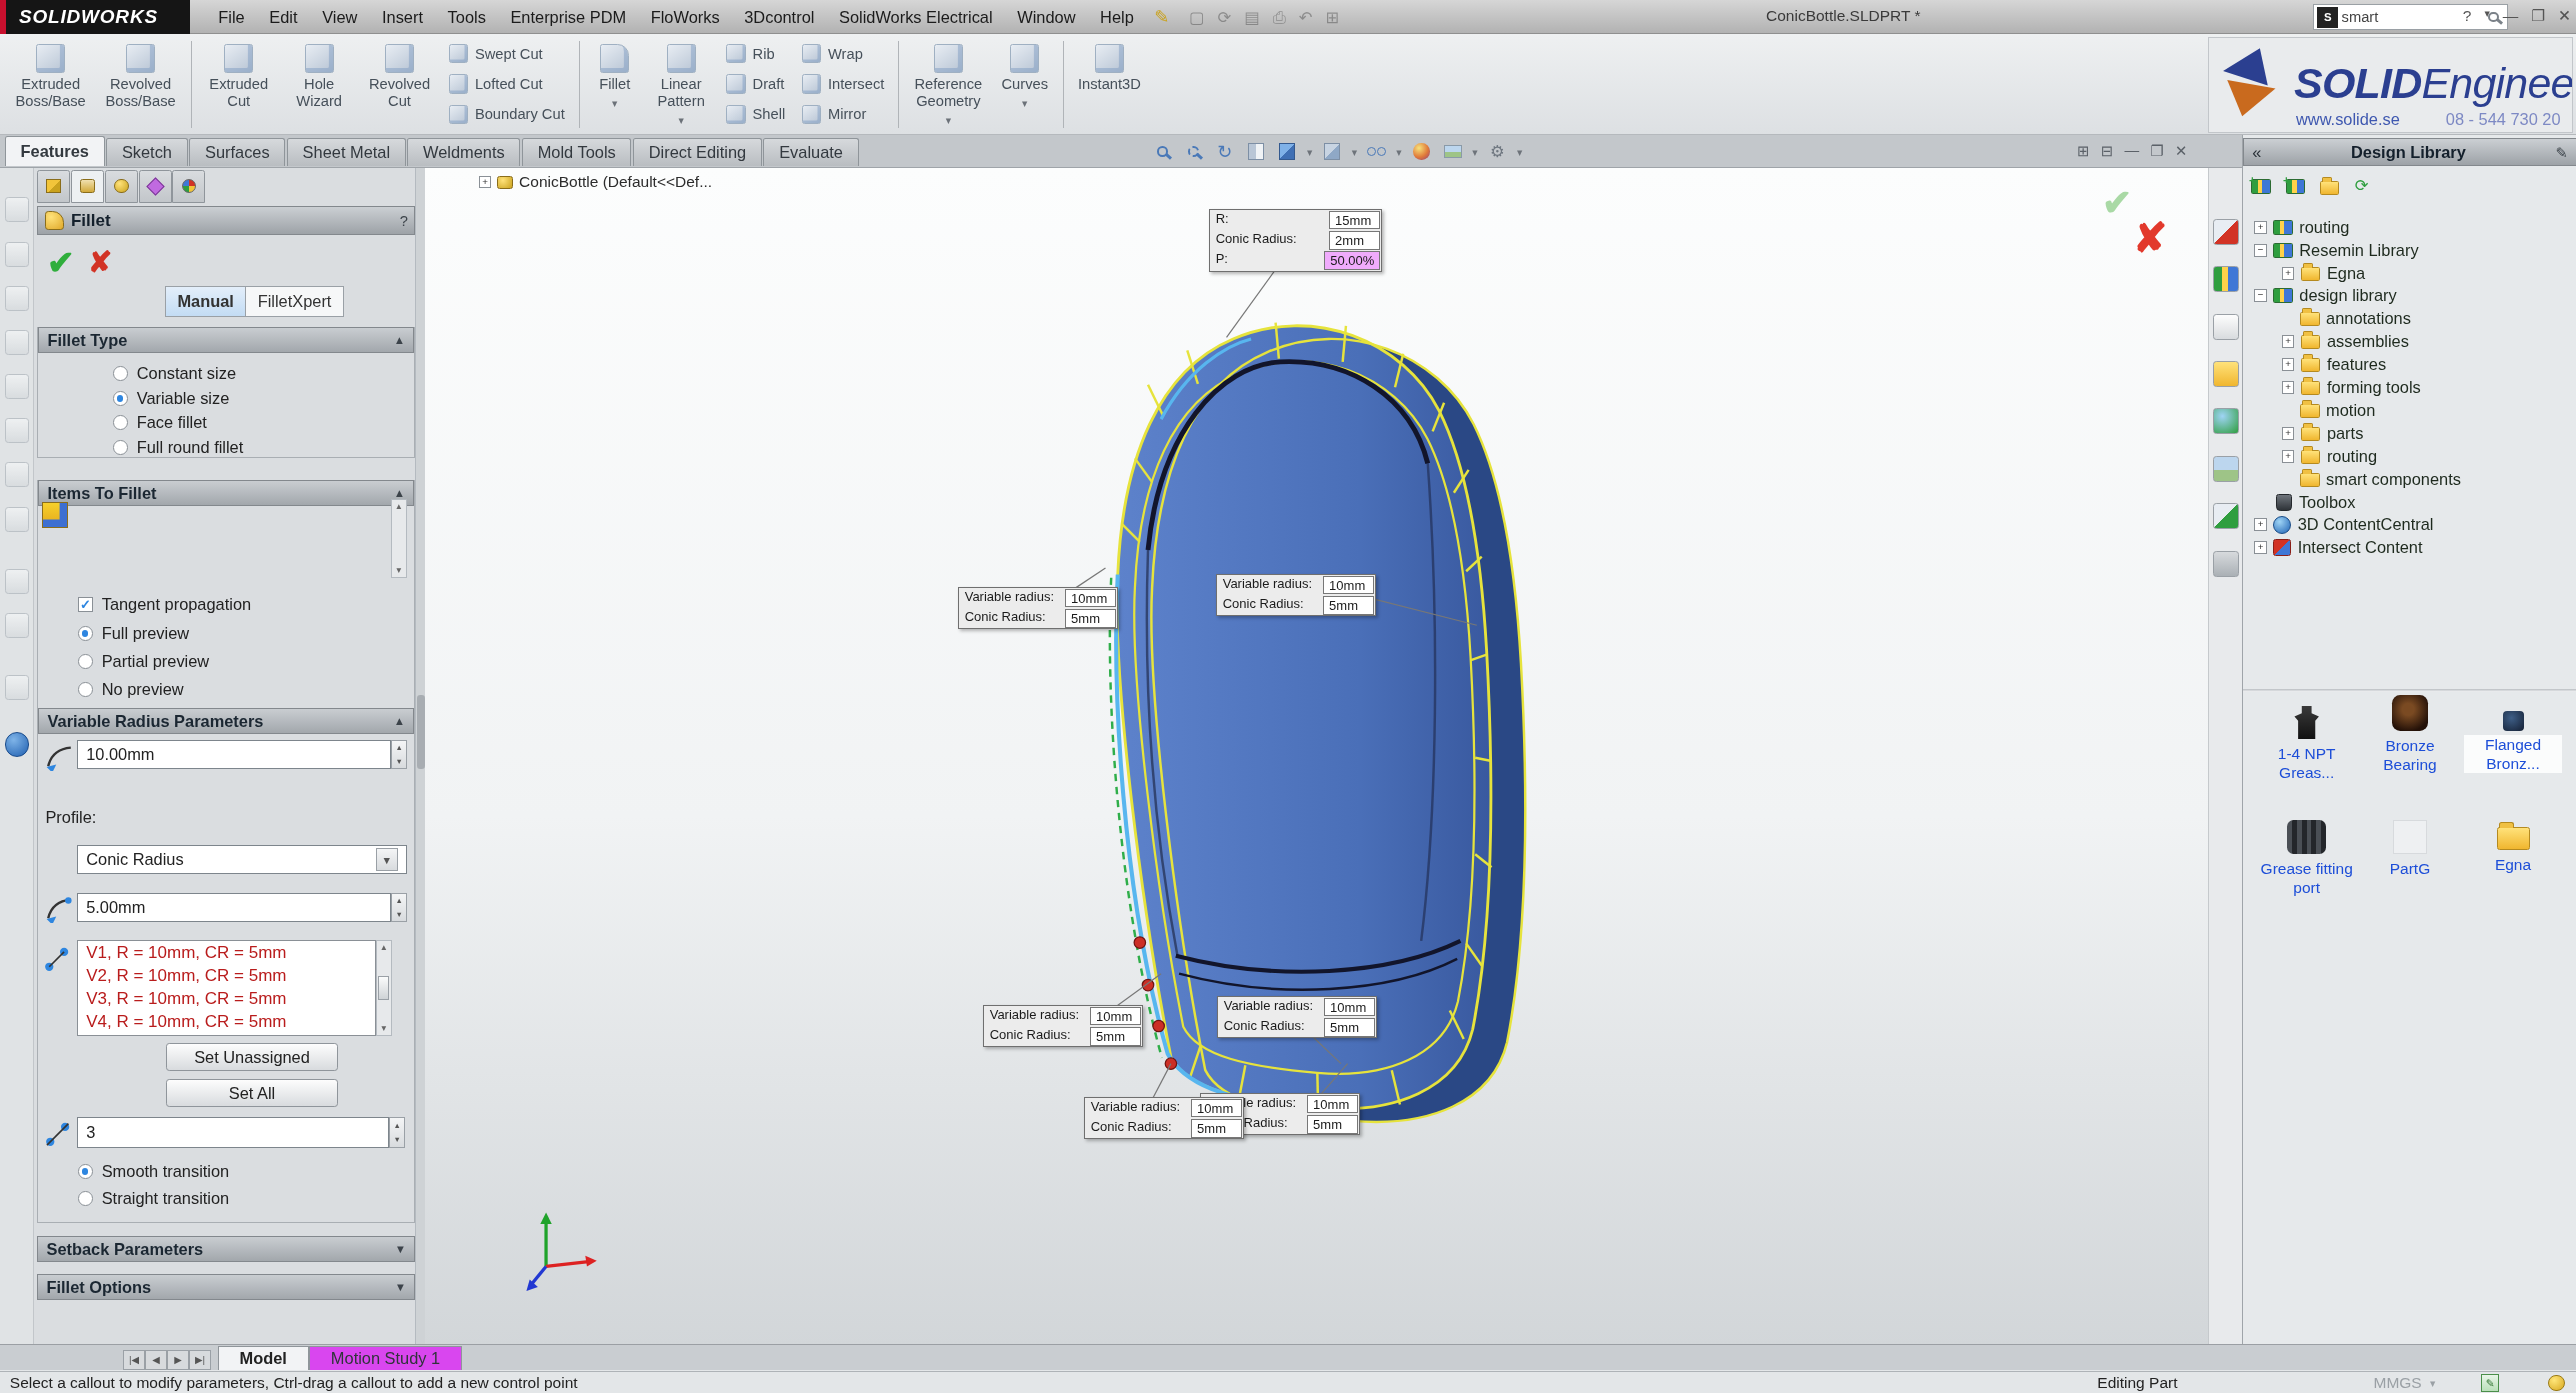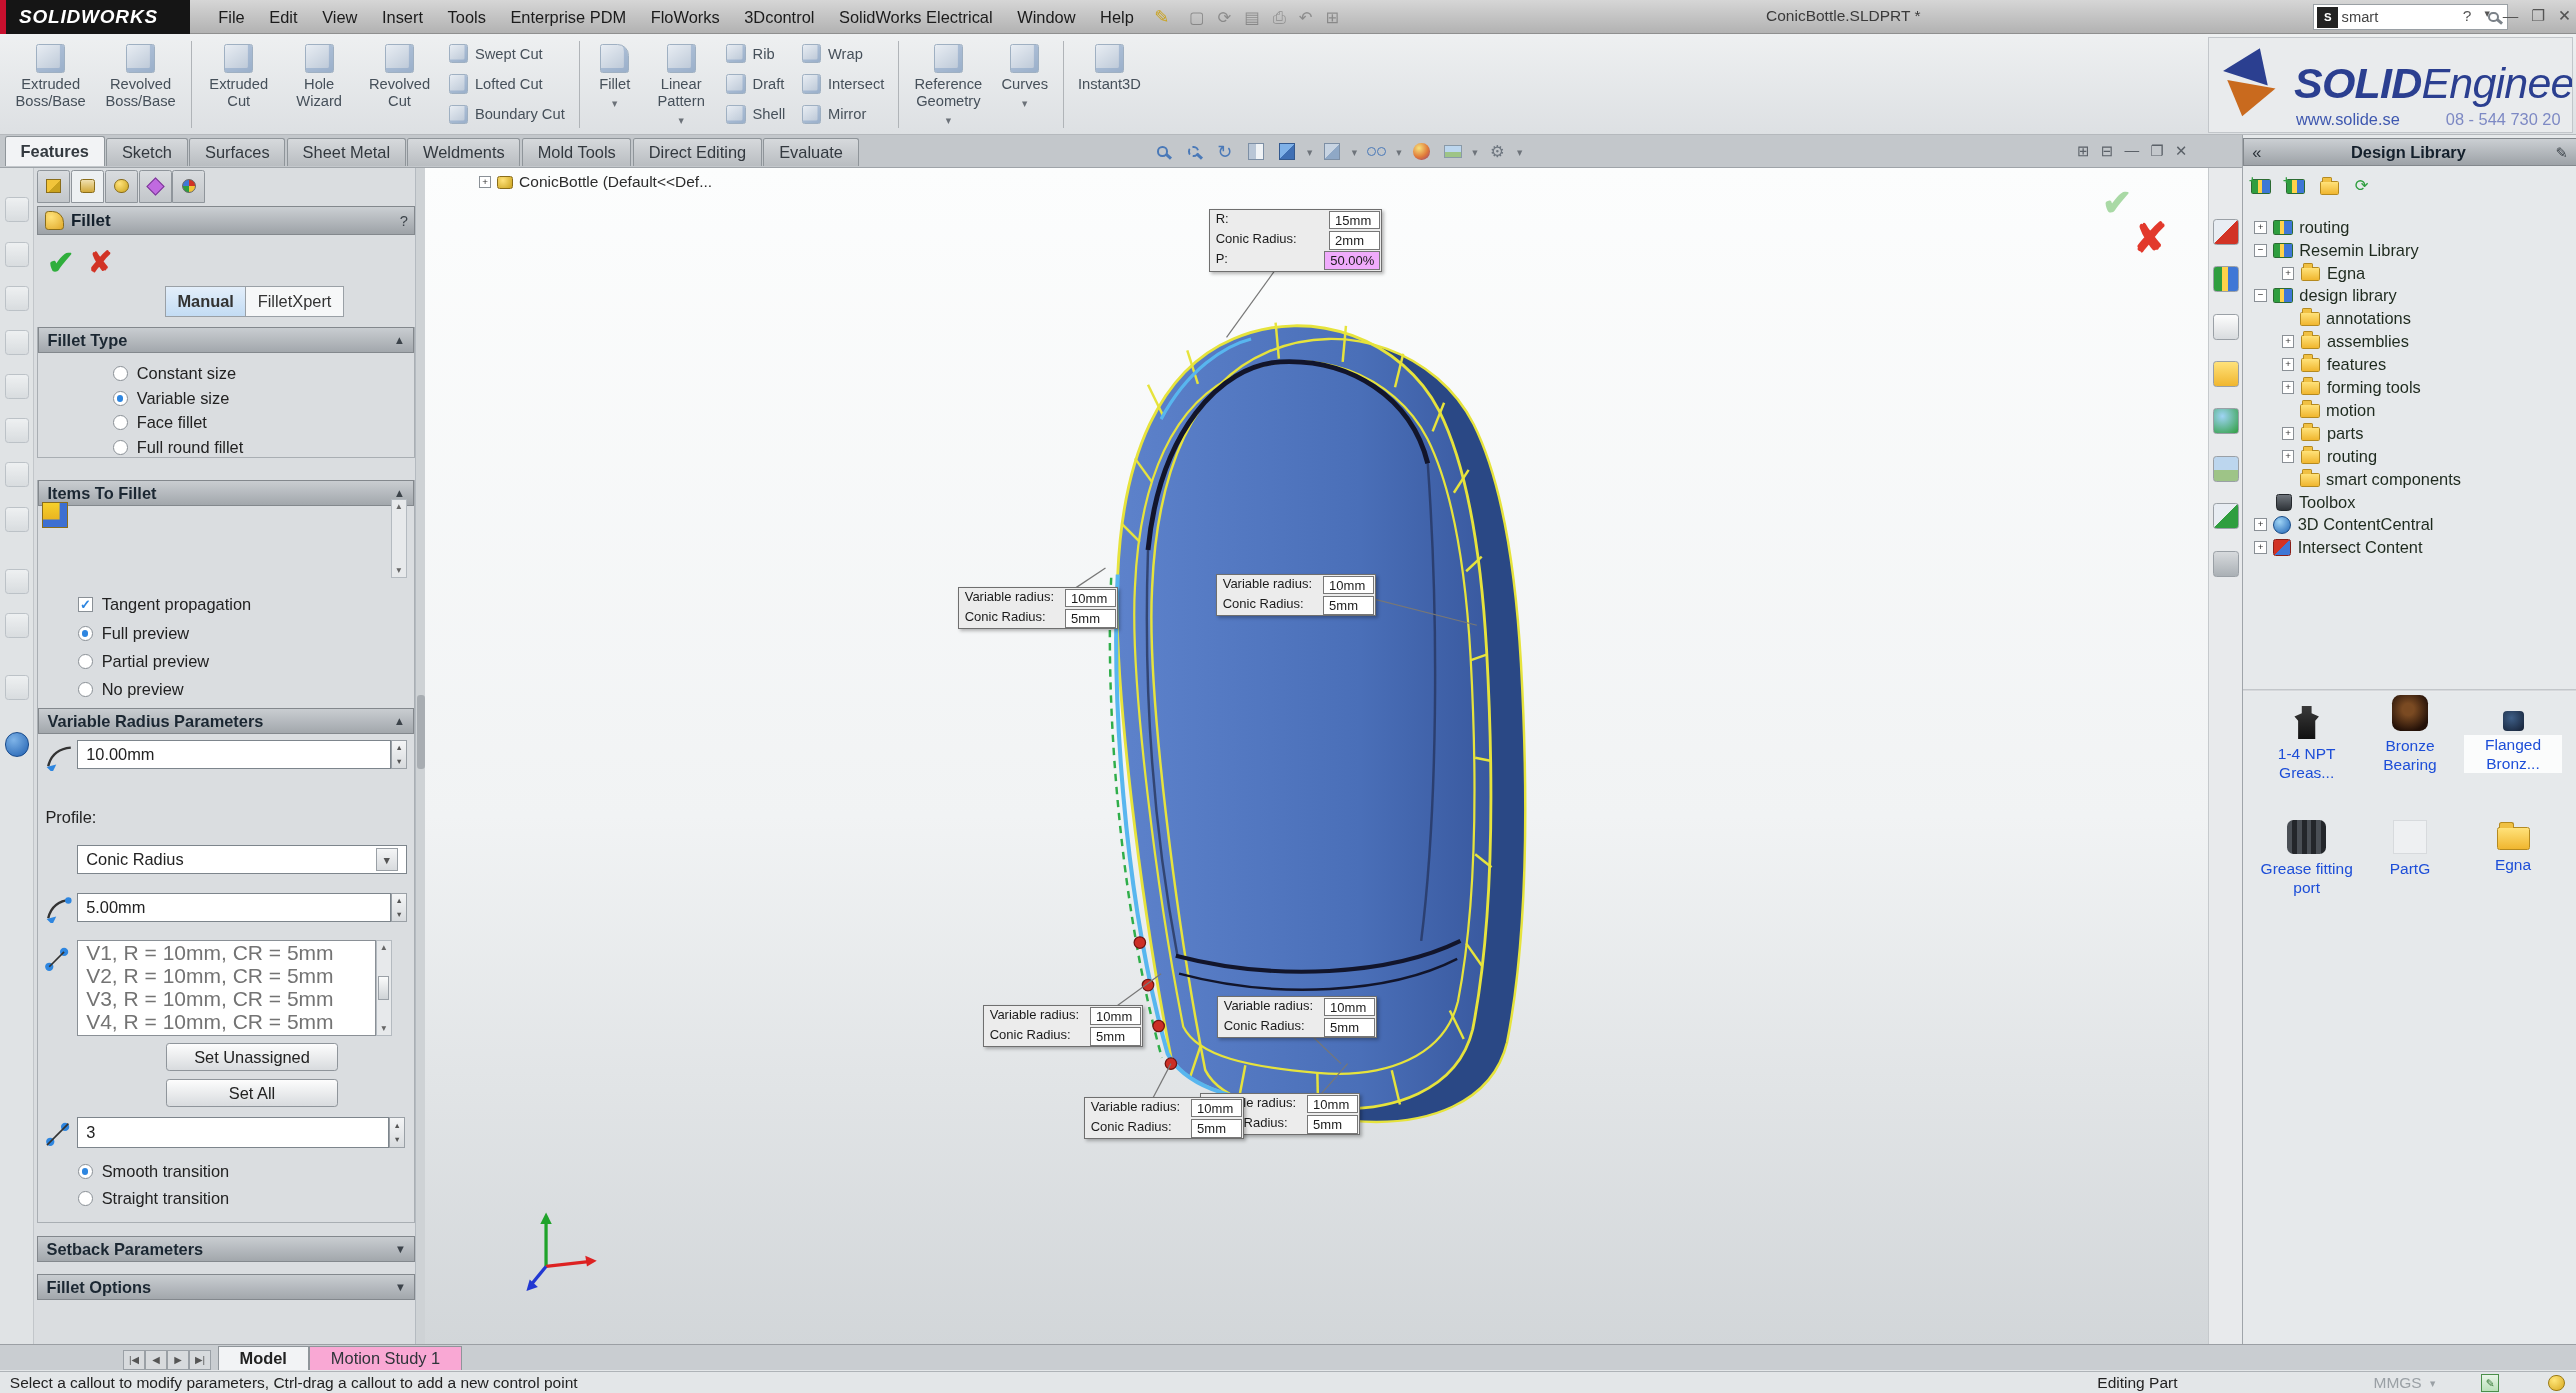--- a/index.html
+++ b/index.html
@@ -89,7 +89,7 @@
 .lrow{height:25px;display:flex;align-items:center;padding:0 9.8px;font-size:16.4px;color:#17395c}
 .lrow.sel{background:#2e86e0;color:#fff}
 .vlist{position:absolute;background:#fff;border:0.8px solid #8a9096}
-.vrow{height:23px;display:flex;align-items:center;padding:0 8.2px;font-size:21px;color:#737373}
+.vrow{height:23px;display:flex;align-items:center;padding:0 8.2px;font-size:17px;color:#b91c1c}
 .sbar{position:absolute;width:15.5px;background:#e7e9eb;border:0.8px solid #b4bac0;display:flex;flex-direction:column;justify-content:space-between;align-items:center;font-size:8.2px;color:#666;padding:1.6px 0}
 .sthumb{width:10.6px;background:linear-gradient(#fbfcfc,#cfd3d6);border:0.8px solid #9aa0a6}
 .pmbtn{position:absolute;width:172px;height:28px;background:linear-gradient(#fdfdfd,#d8dbde);border:0.8px solid #8f959b;border-radius:3.3px;display:flex;align-items:center;justify-content:center;font-size:16.4px;color:#222}

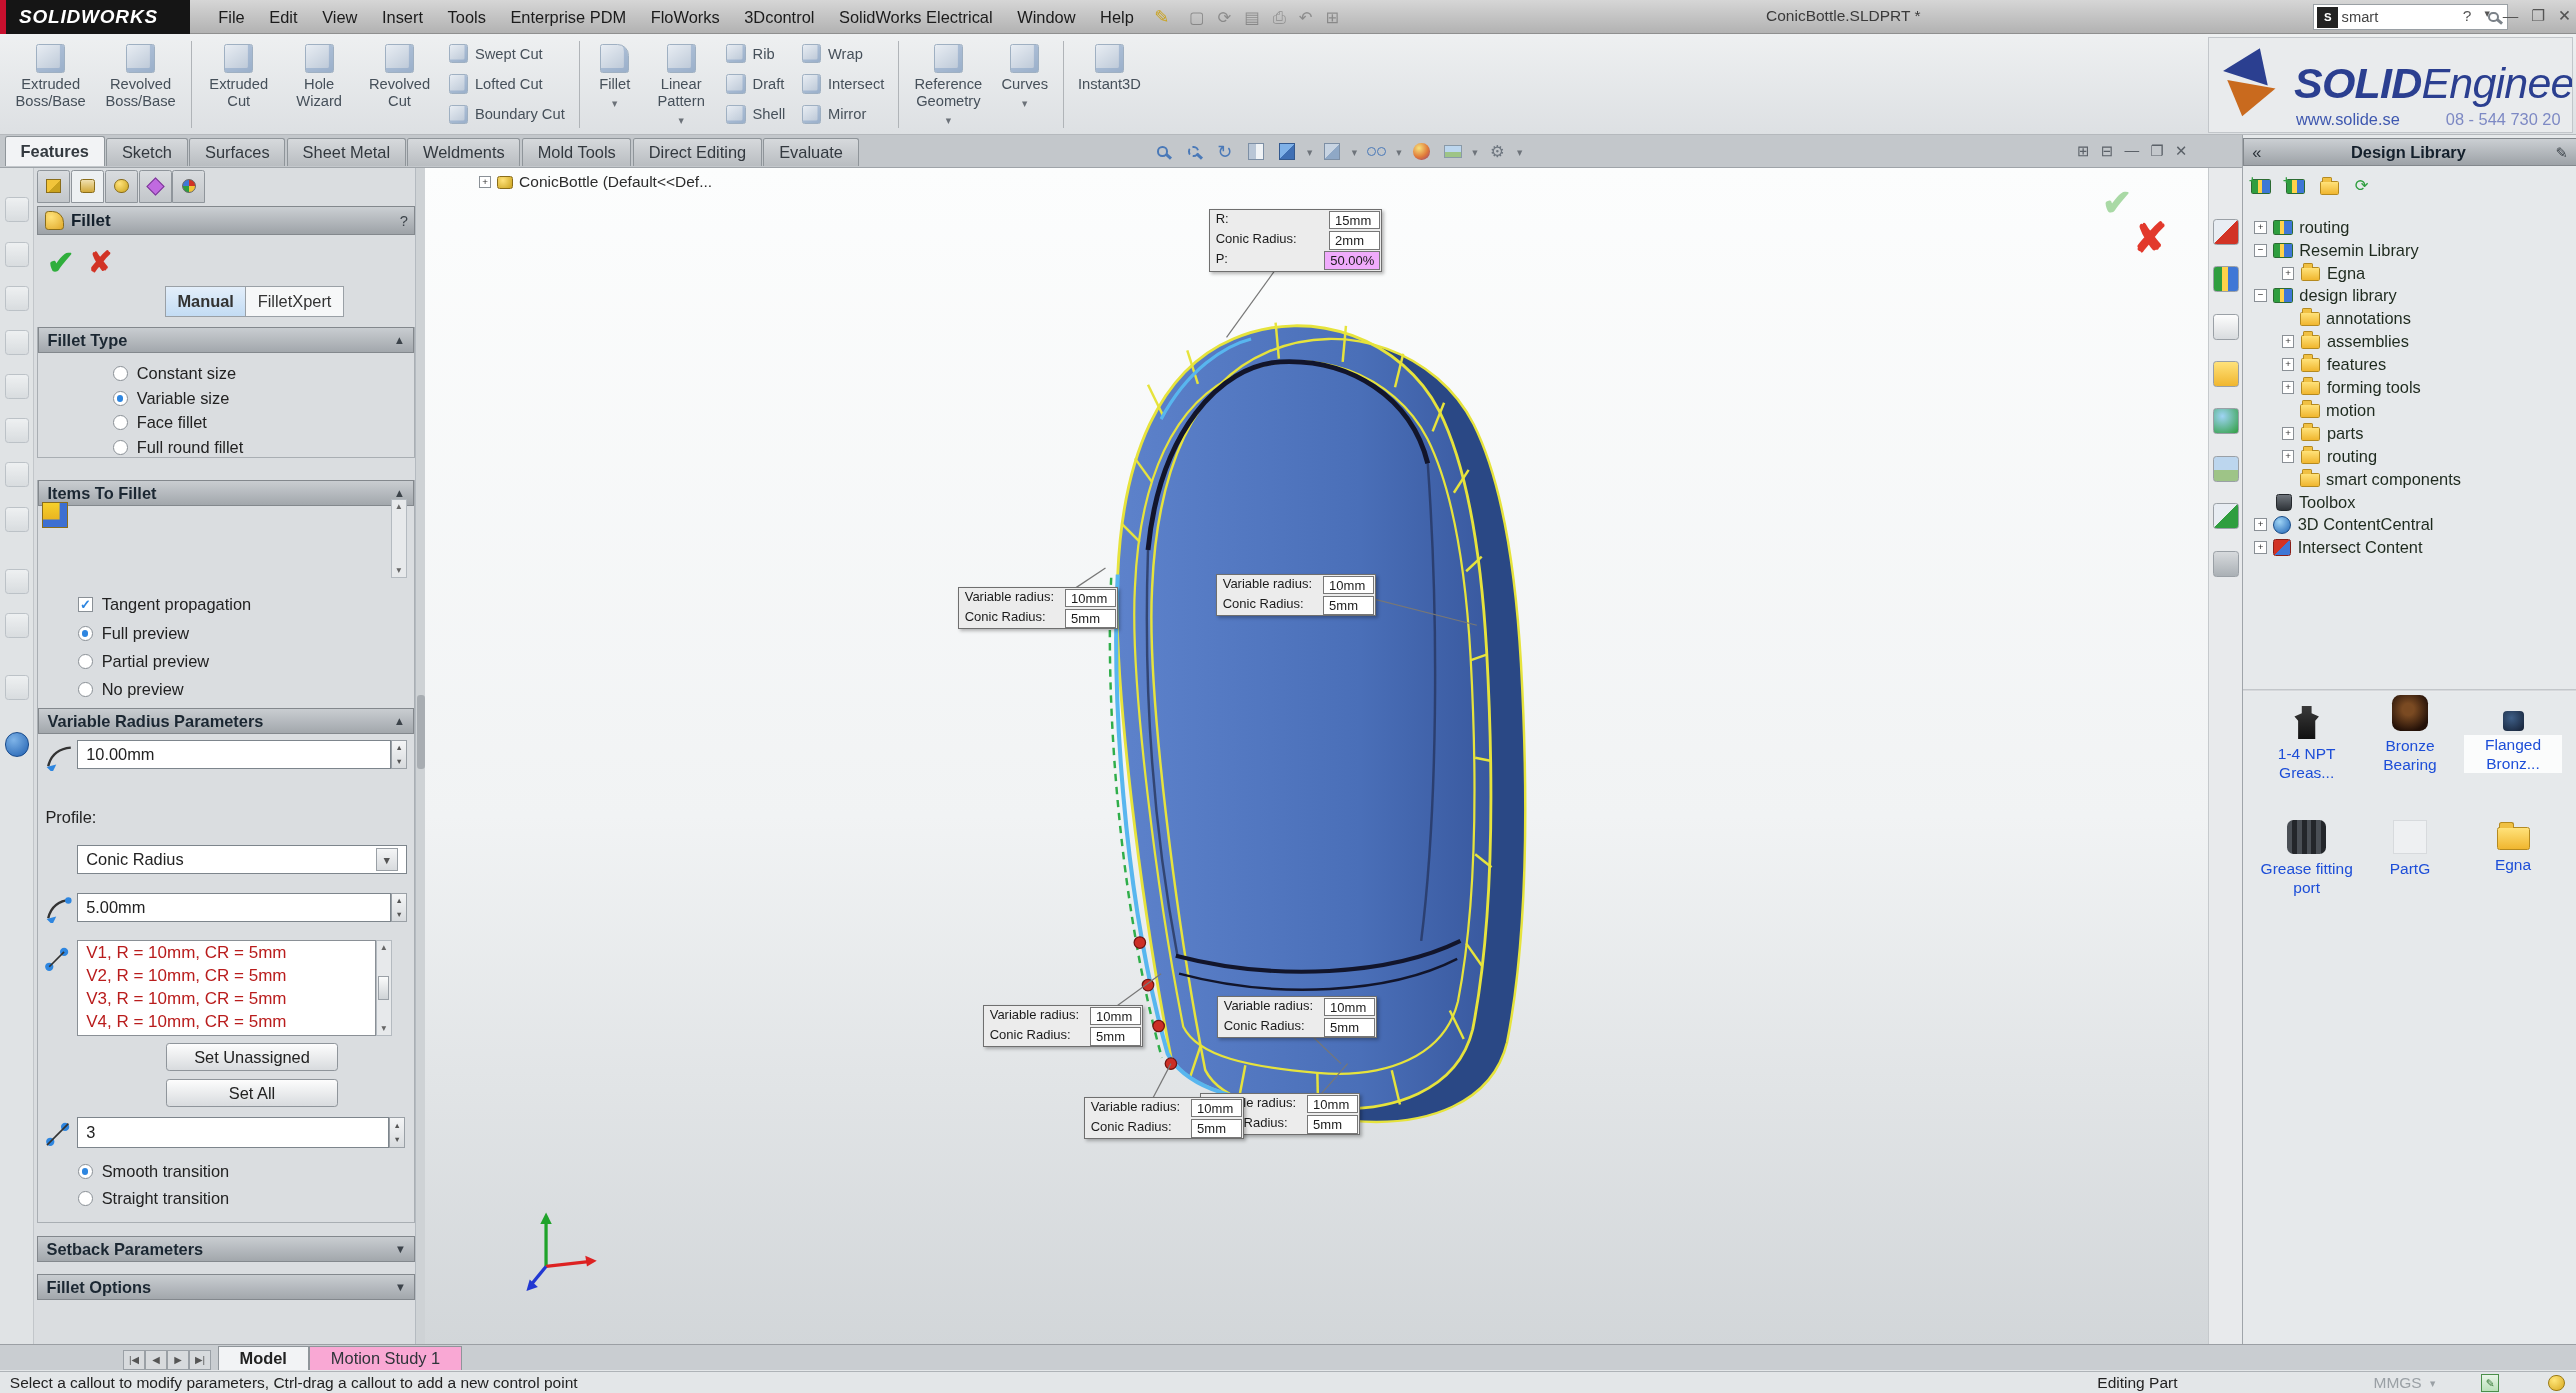--- a/index.html
+++ b/index.html
@@ -140,7 +140,7 @@
 .navsq{width:22px;height:20.4px;background:#d7dadd;border:0.8px solid #9aa0a6;font-size:9.8px;color:#555;display:flex;align-items:center;justify-content:center}
 .btab{height:24.5px;padding:0 21px;display:flex;align-items:center;font-size:16.4px;border:0.8px solid #8f959a;border-bottom:none}
 .btab.active{background:#f2f3f5;font-weight:bold}
-.btab.off{background:#f9a8d4;color:#2f343a}
+.btab.off{background:#d946ef;color:#2f343a}
 .status{left:0;top:1371px;width:2576px;height:23px;background:#e3e6e8;border-top:0.8px solid #aeb3b7;display:flex;align-items:center;font-size:15.5px;color:#222}
 .gdoc{width:18px;height:18px;background:linear-gradient(#e8f5e8,#b9e0b9);border:0.8px solid #4a8f4a;display:flex;align-items:center;justify-content:center;font-size:10.6px;color:#2a6f2a}
 .ycirc{width:16.4px;height:16.4px;border-radius:50%;background:radial-gradient(circle at 35% 30%,#ffe67a,#d8a81f);border:0.8px solid #9a7a14}

